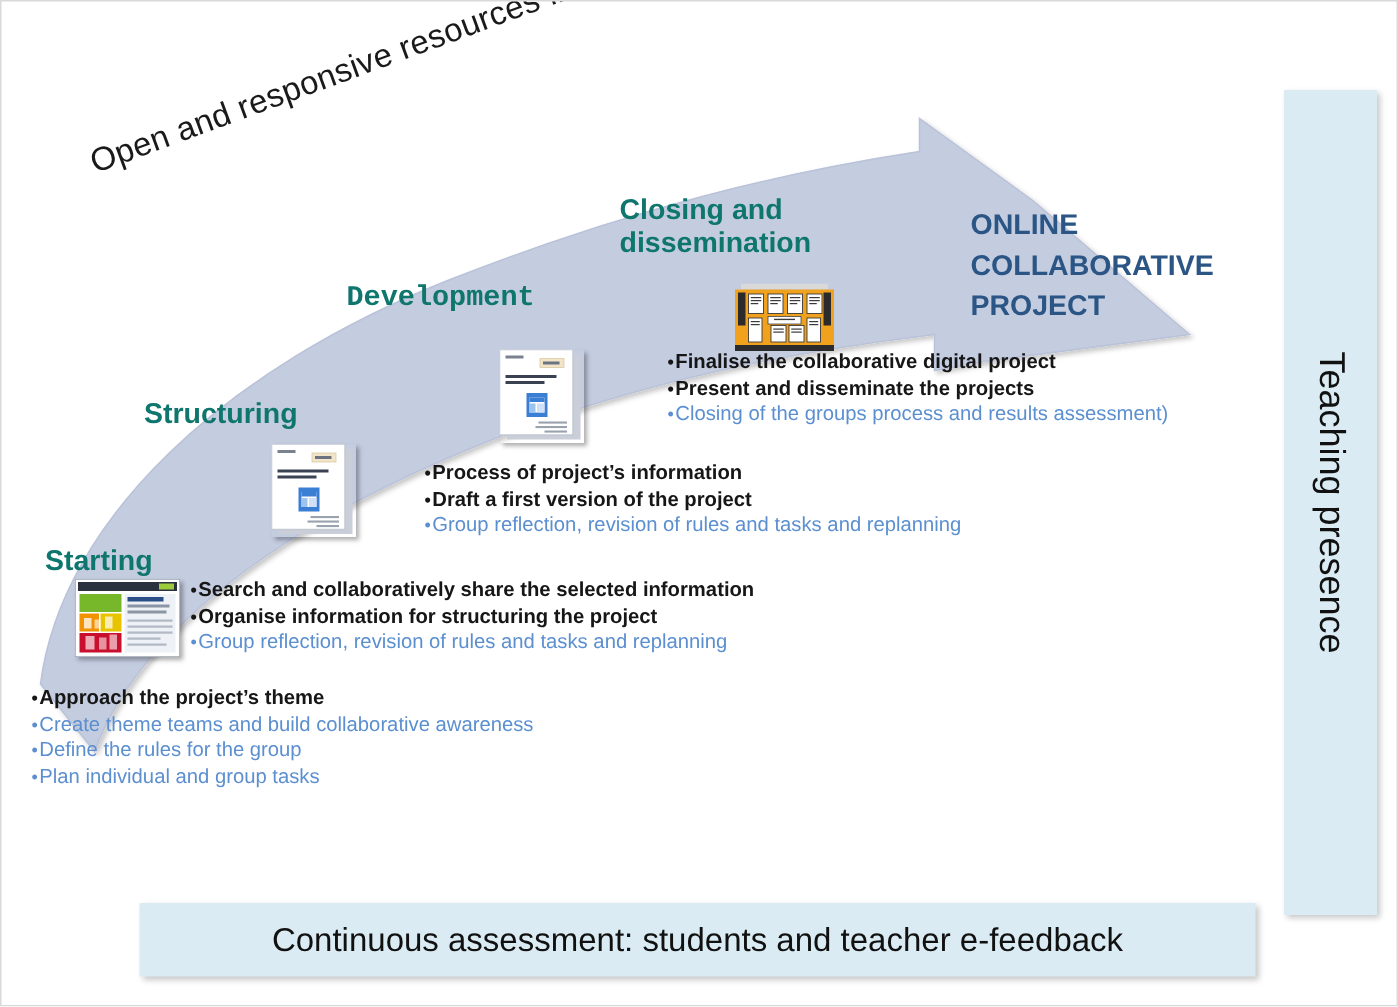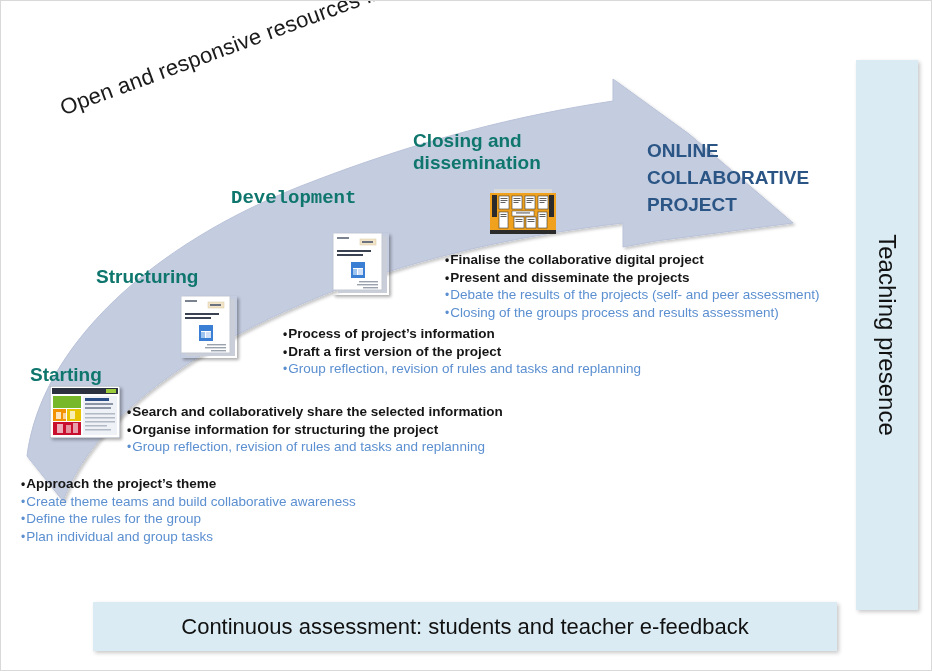--- a/index.html
+++ b/index.html
@@ -76,7 +76,6 @@
     font-size: 13.5px;
     line-height: 1.30;
     white-space: nowrap;
-    margin-top: 19px;
   }
   .bullets .bullet-line {
     display: block;

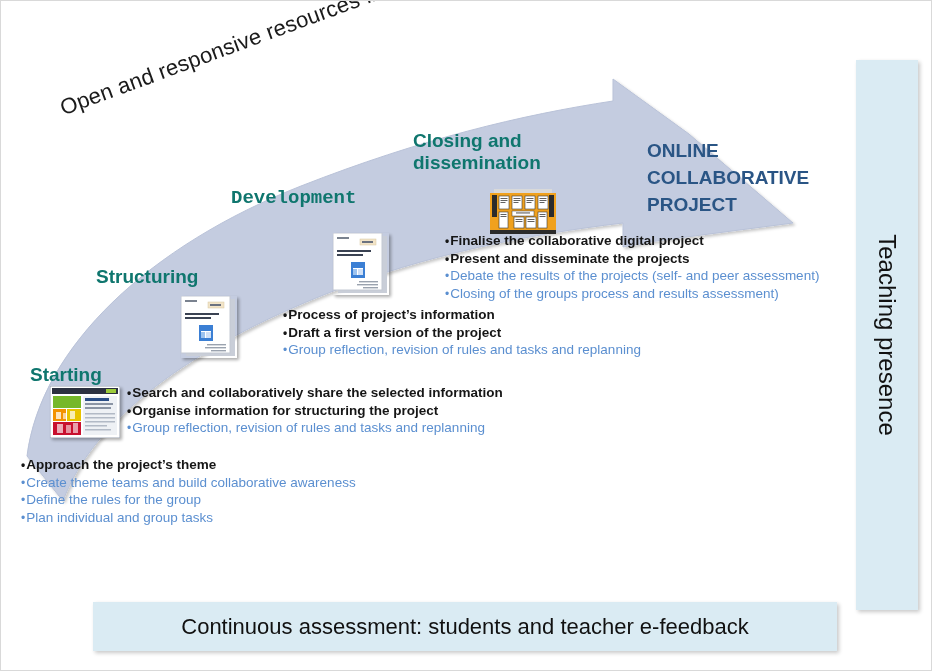--- a/index.html
+++ b/index.html
@@ -324,7 +324,6 @@
   <div class="bullets" id="bullets-3">
     <span class="bullet-line tone-dark">Finalise the collaborative digital project</span>
     <span class="bullet-line tone-dark">Present and disseminate the projects</span>
-    <span class="bullet-line tone-blue">Debate the results of the projects (self- and peer assessment)</span>
     <span class="bullet-line tone-blue">Closing of the groups process and results assessment)</span>
   </div>
 

